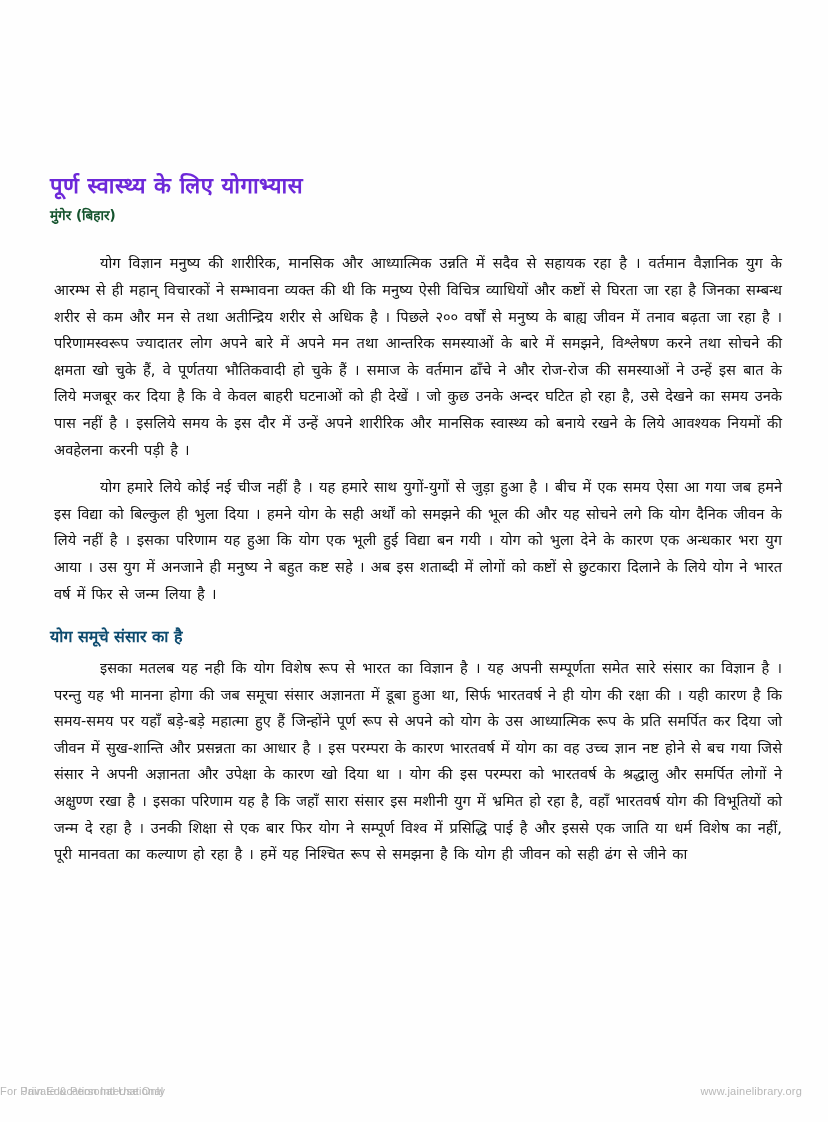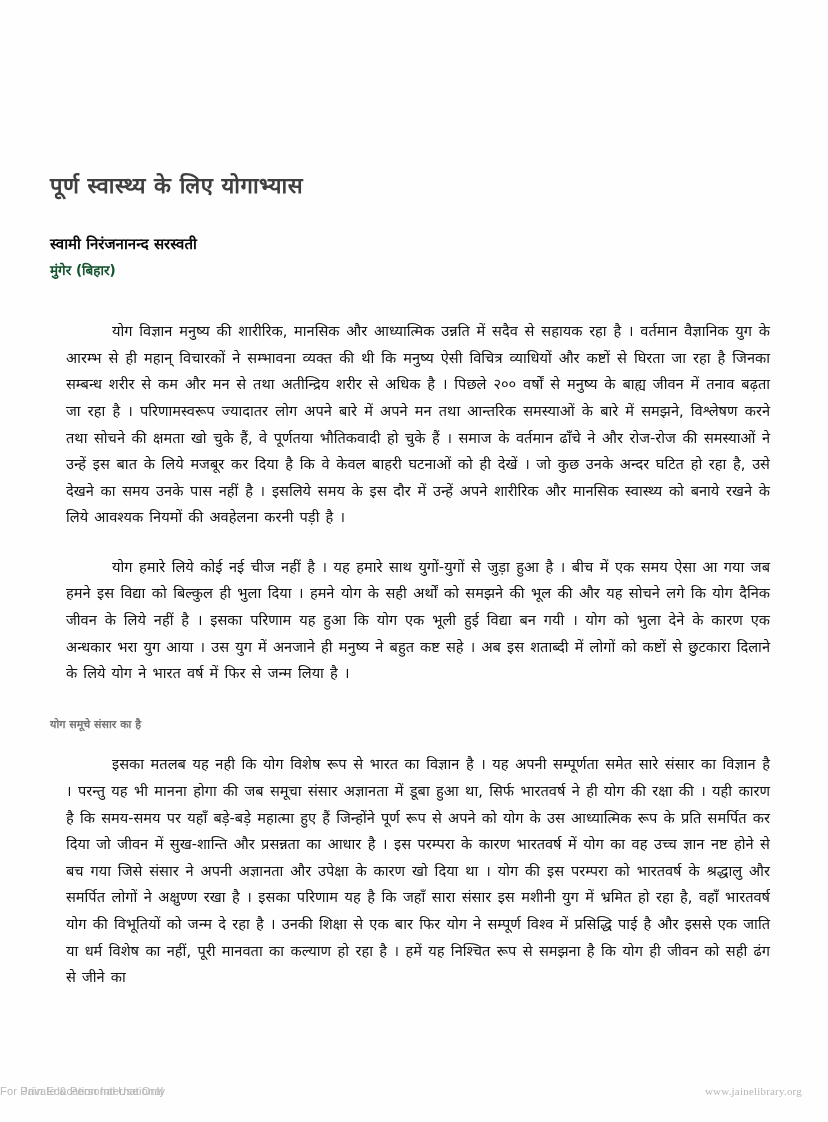--- a/index.html
+++ b/index.html
@@ -37,7 +37,7 @@
     margin: 0;
     padding-top: 172px;
     line-height: 1.25;
-    color: #404040;
+    color: #6d28d9;
   }
 
   .byline {

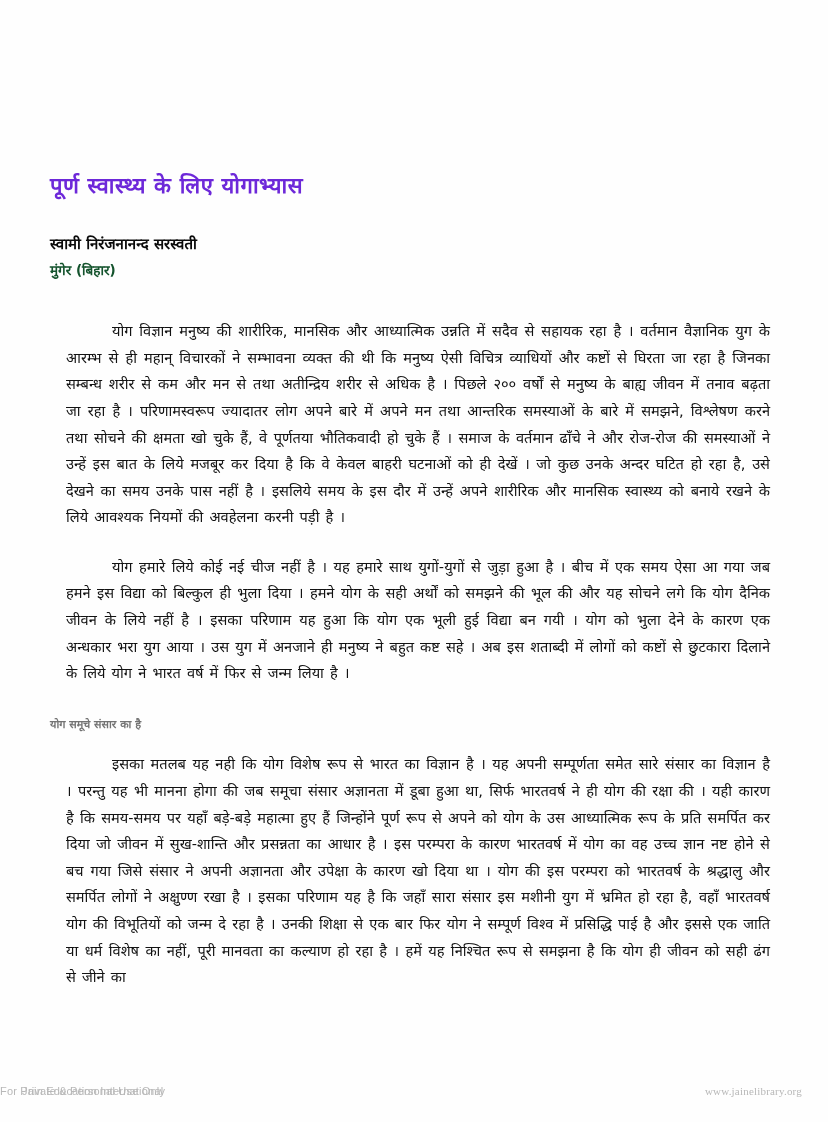--- a/index.html
+++ b/index.html
@@ -128,7 +128,6 @@
 
     <h1 class="doc-title">पूर्ण स्वास्थ्य के लिए योगाभ्यास</h1>
 
-    <p class="byline">स्वामी निरंजनानन्द सरस्वती</p>
 
     <p class="byline-place">मुंगेर (बिहार)</p>
 

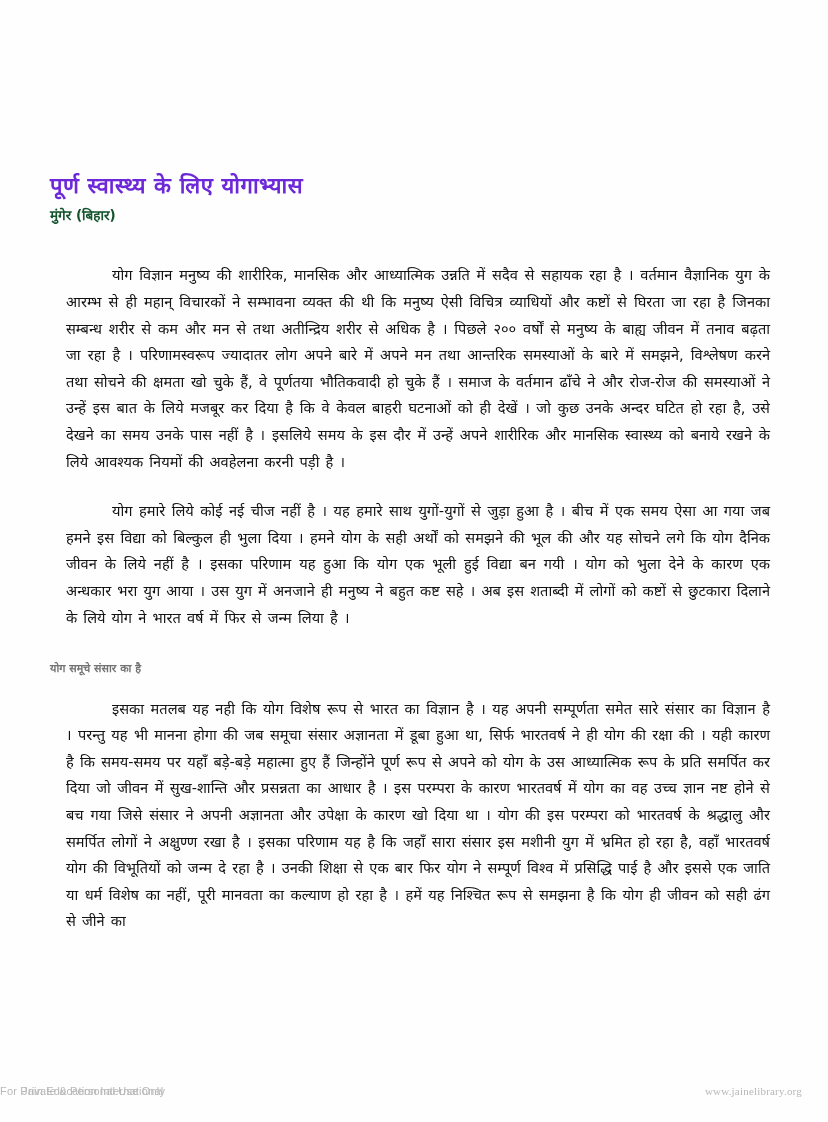--- a/index.html
+++ b/index.html
@@ -59,7 +59,7 @@
   }
 
   .body-block {
-    margin: 16px;
+    margin: 4px;
     font-size: 14.6px;
     line-height: 26.6px;
     text-align: justify;

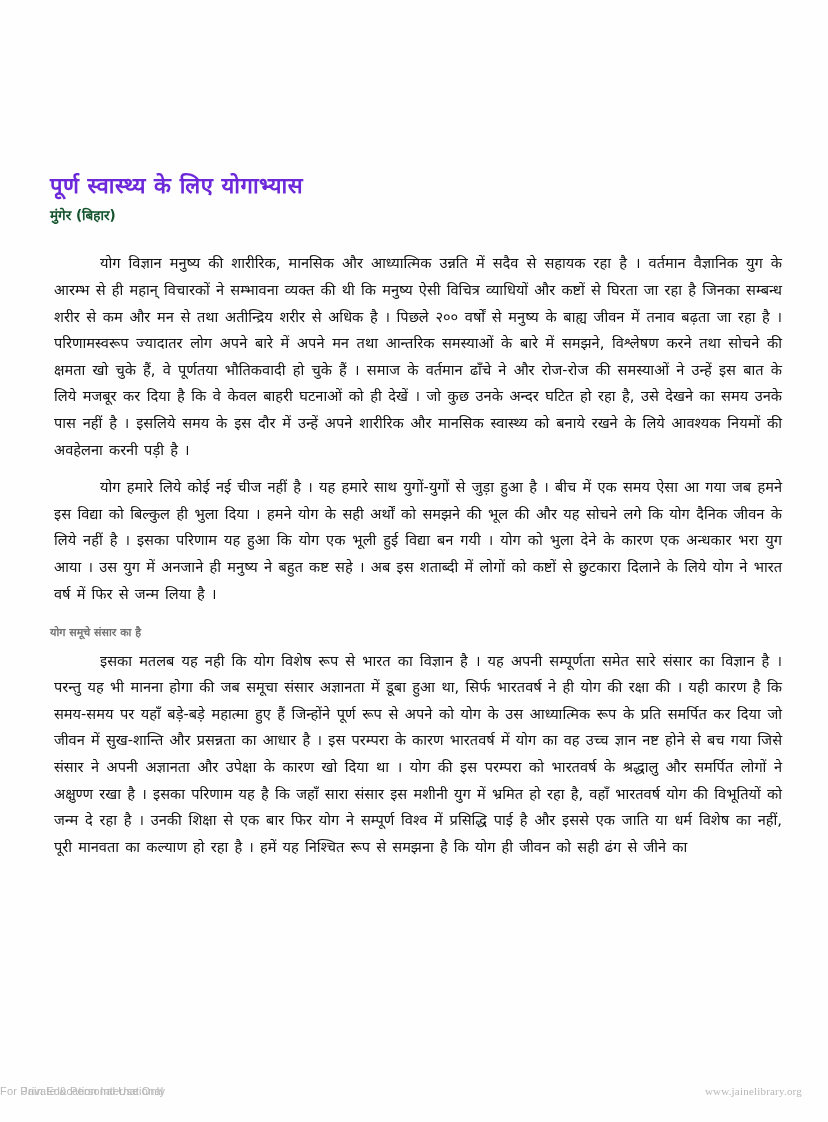--- a/index.html
+++ b/index.html
@@ -84,10 +84,10 @@
     margin: 0;
     padding-top: 14px;
     padding-bottom: 2px;
-    font-size: 11px;
+    font-size: 16px;
     font-weight: 700;
     line-height: 1.5;
-    color: #737373;
+    color: #0c4a6e;
   }
 
   .footer {

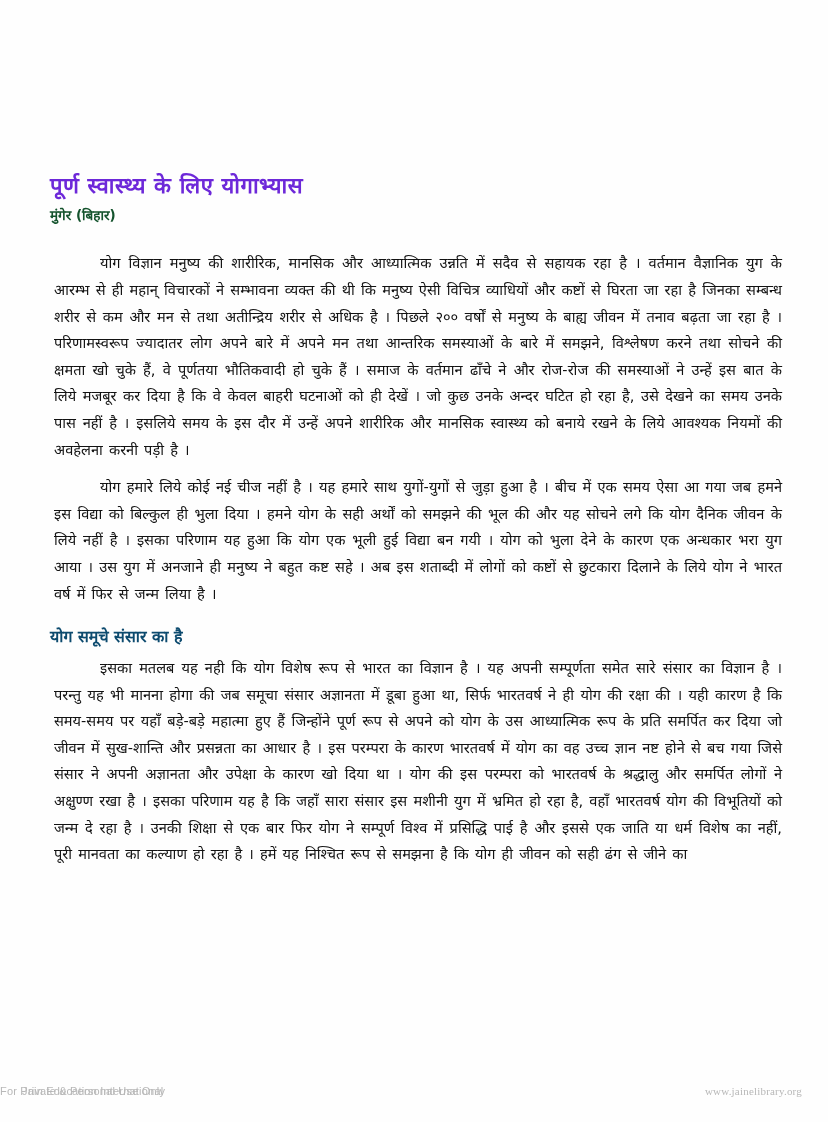--- a/index.html
+++ b/index.html
@@ -116,7 +116,6 @@
   .footer-right {
     position: absolute;
     right: 22px;
-    font-family: Liberation Serif, serif;
   }
 </style>
 </head>

